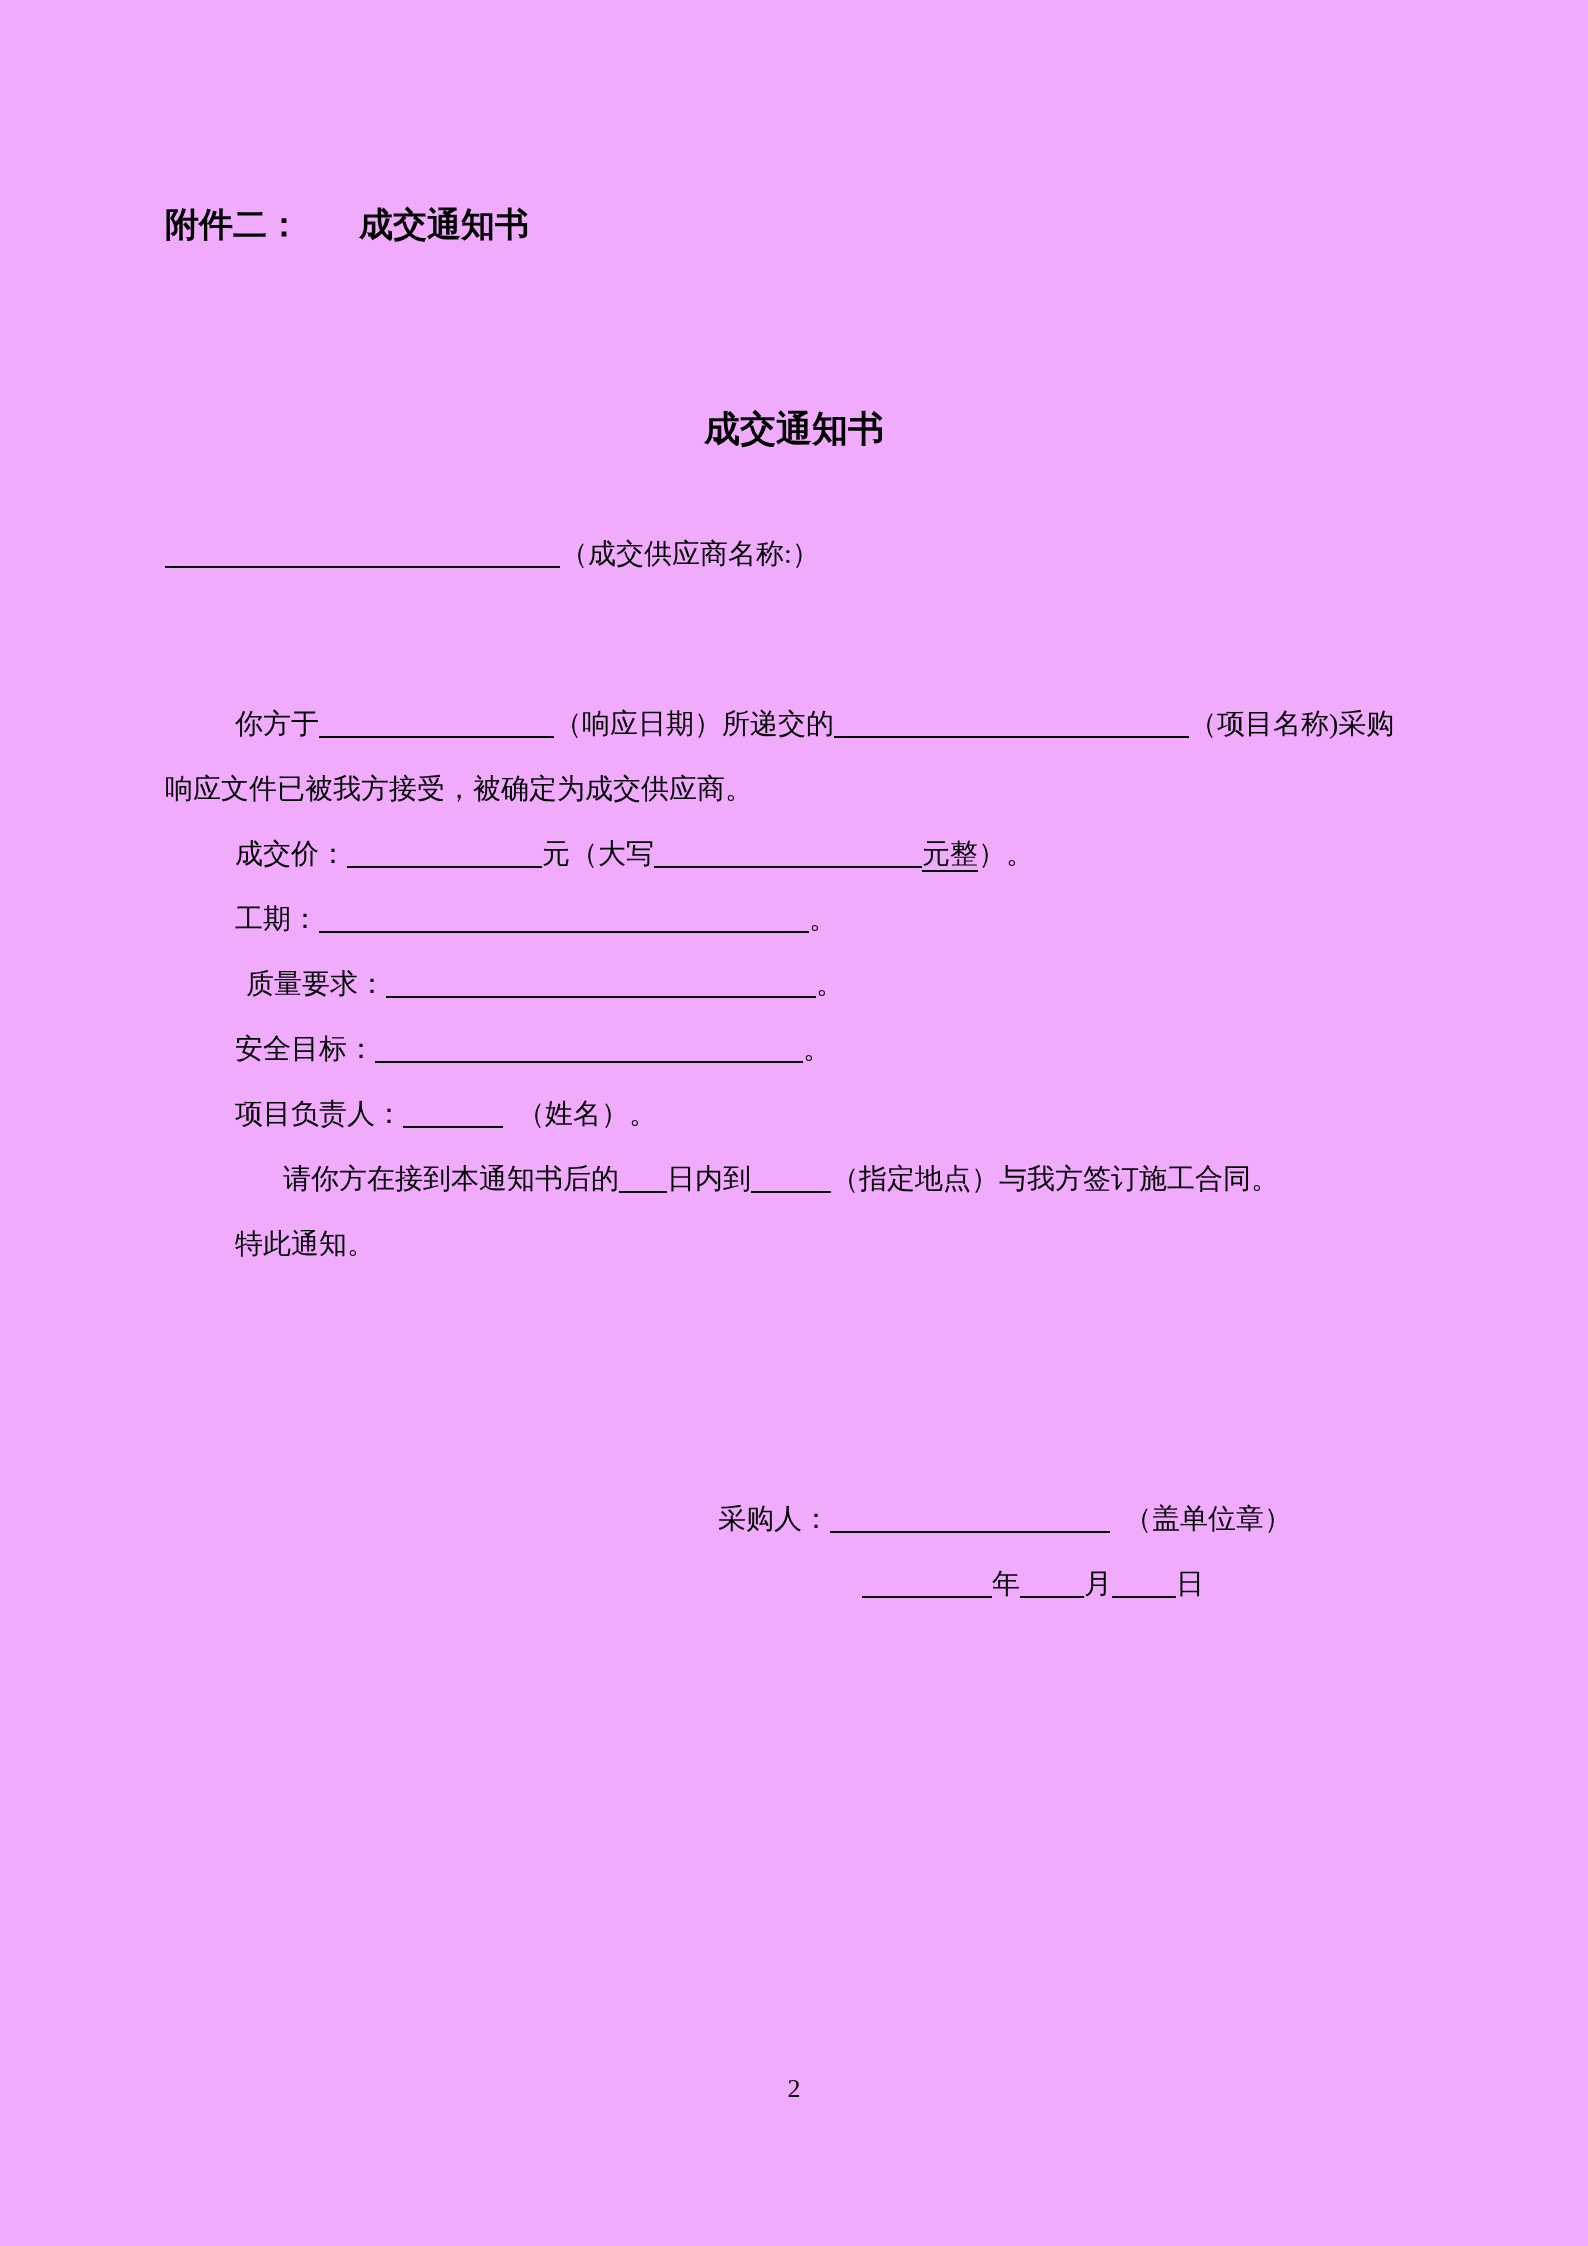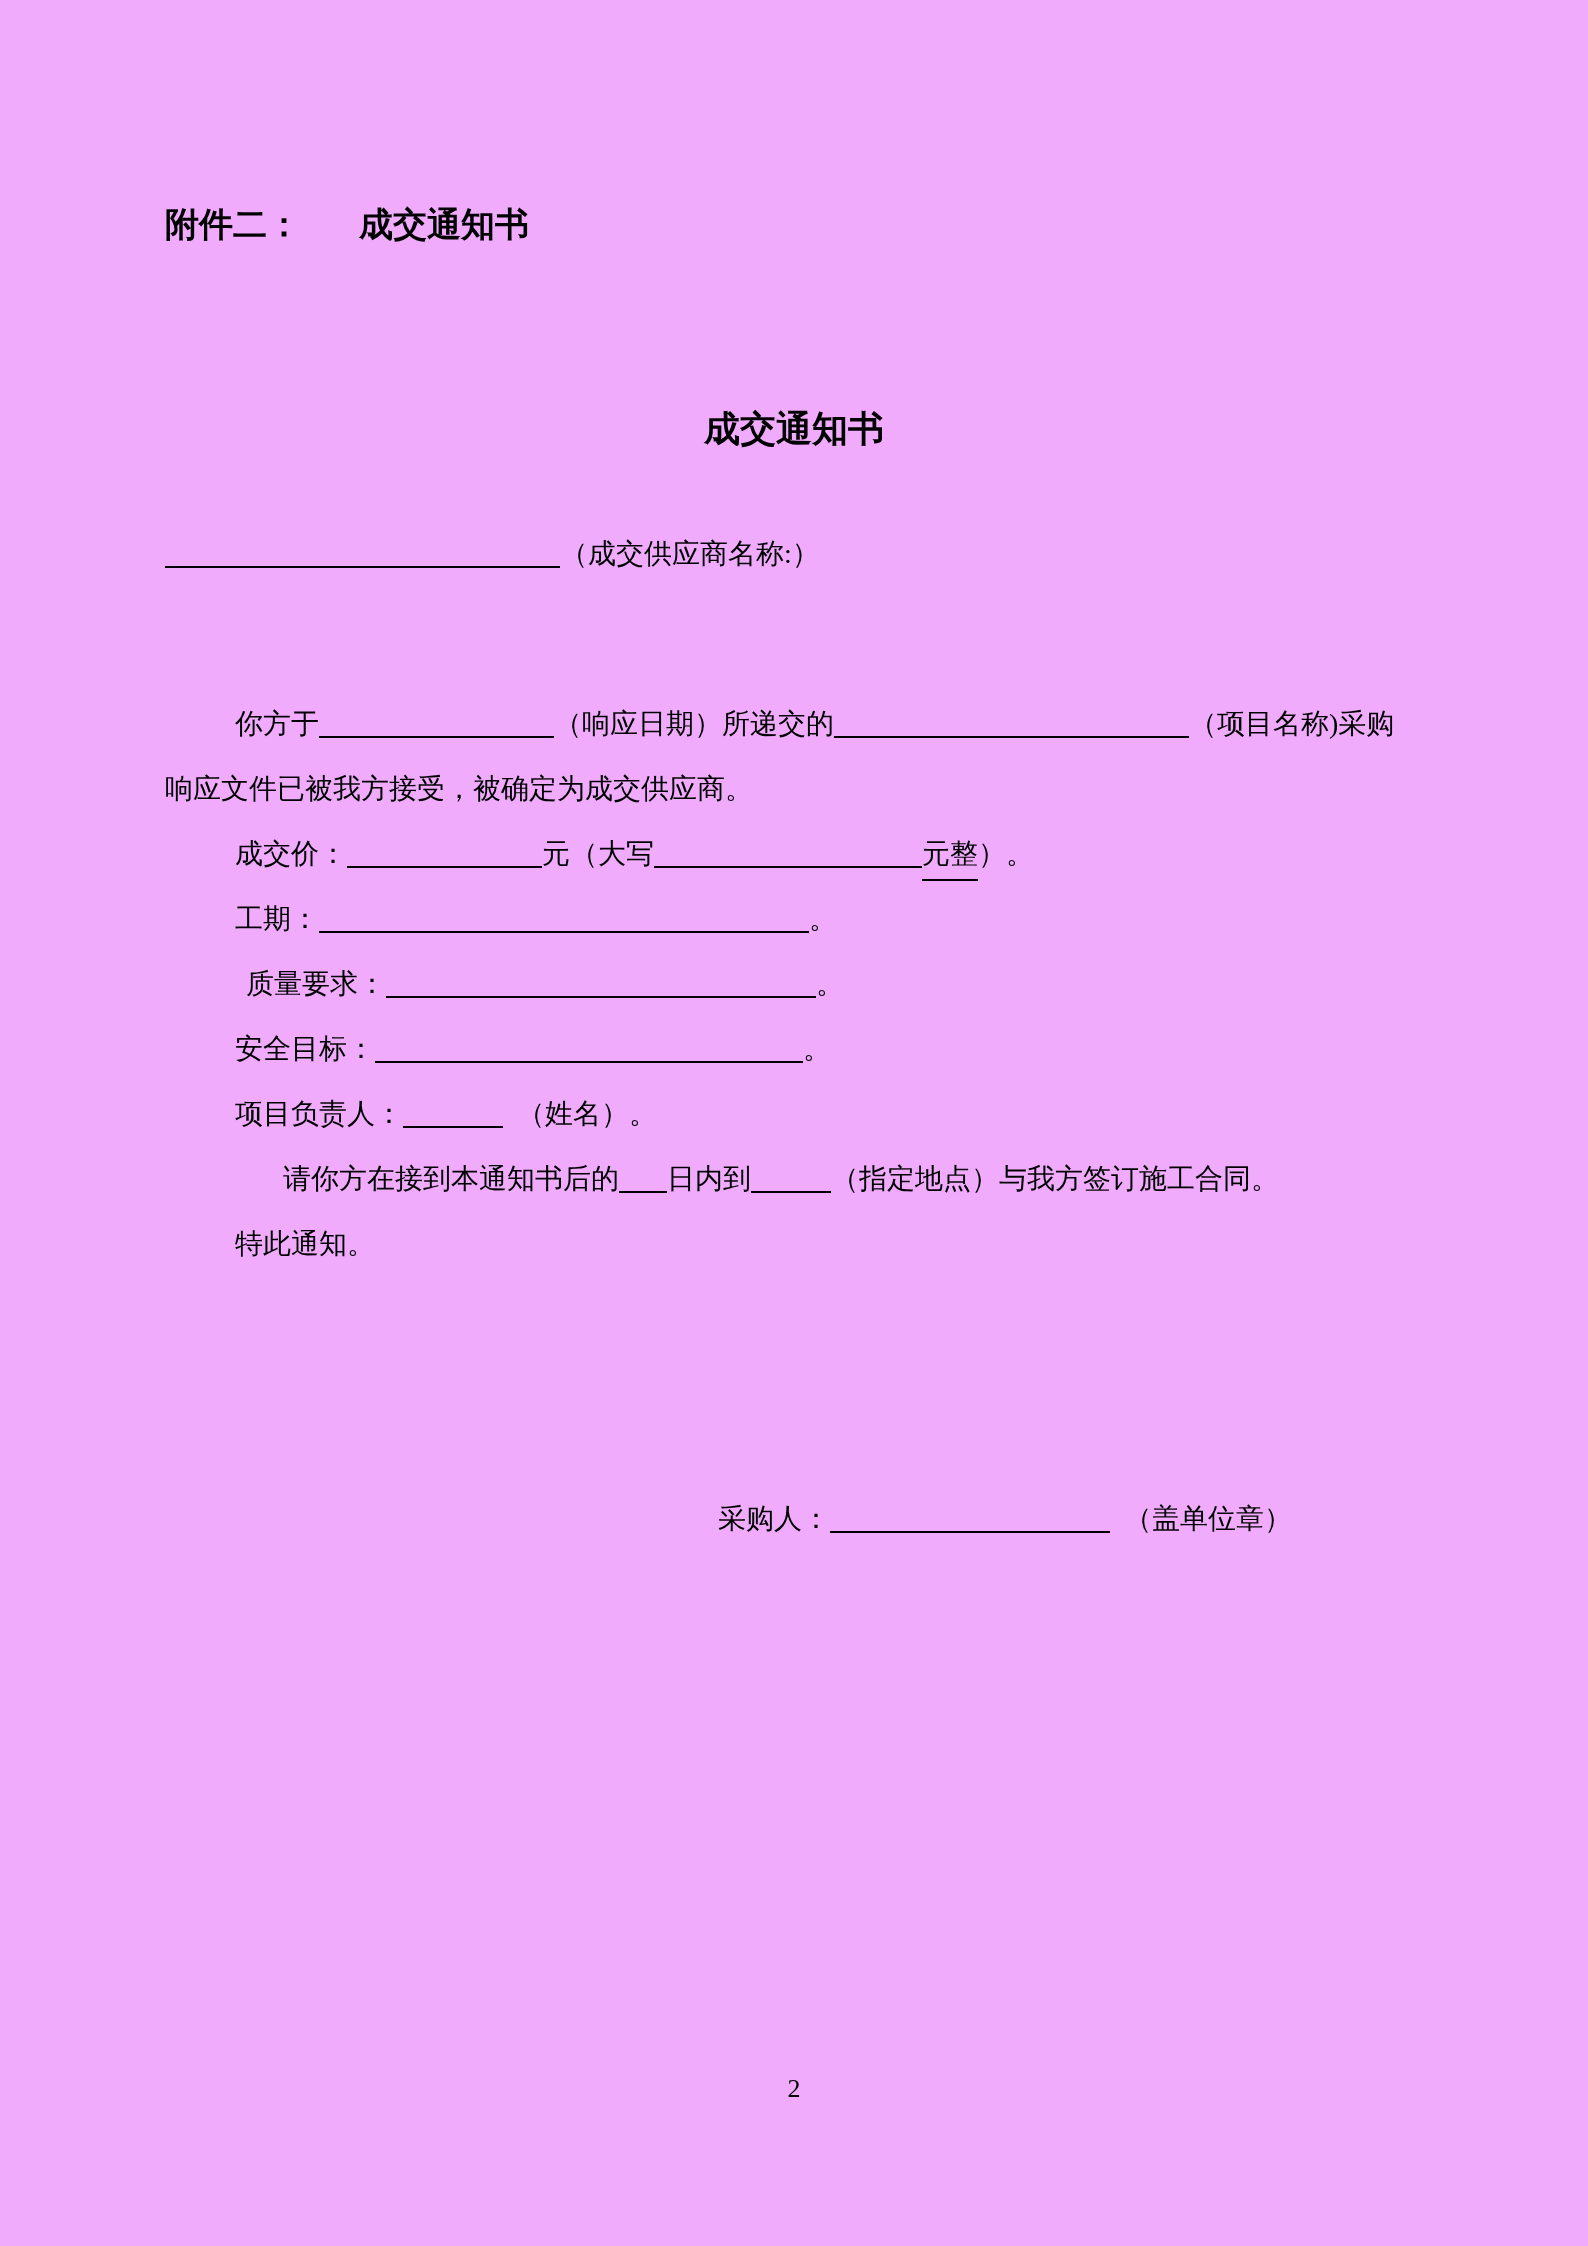--- a/index.html
+++ b/index.html
@@ -45,7 +45,7 @@
   }
   .ul {
     border-bottom: 2px solid #000000;
-    padding-bottom: 10px;
+    padding-bottom: 1px;
   }
   .page-num {
     left: 0;

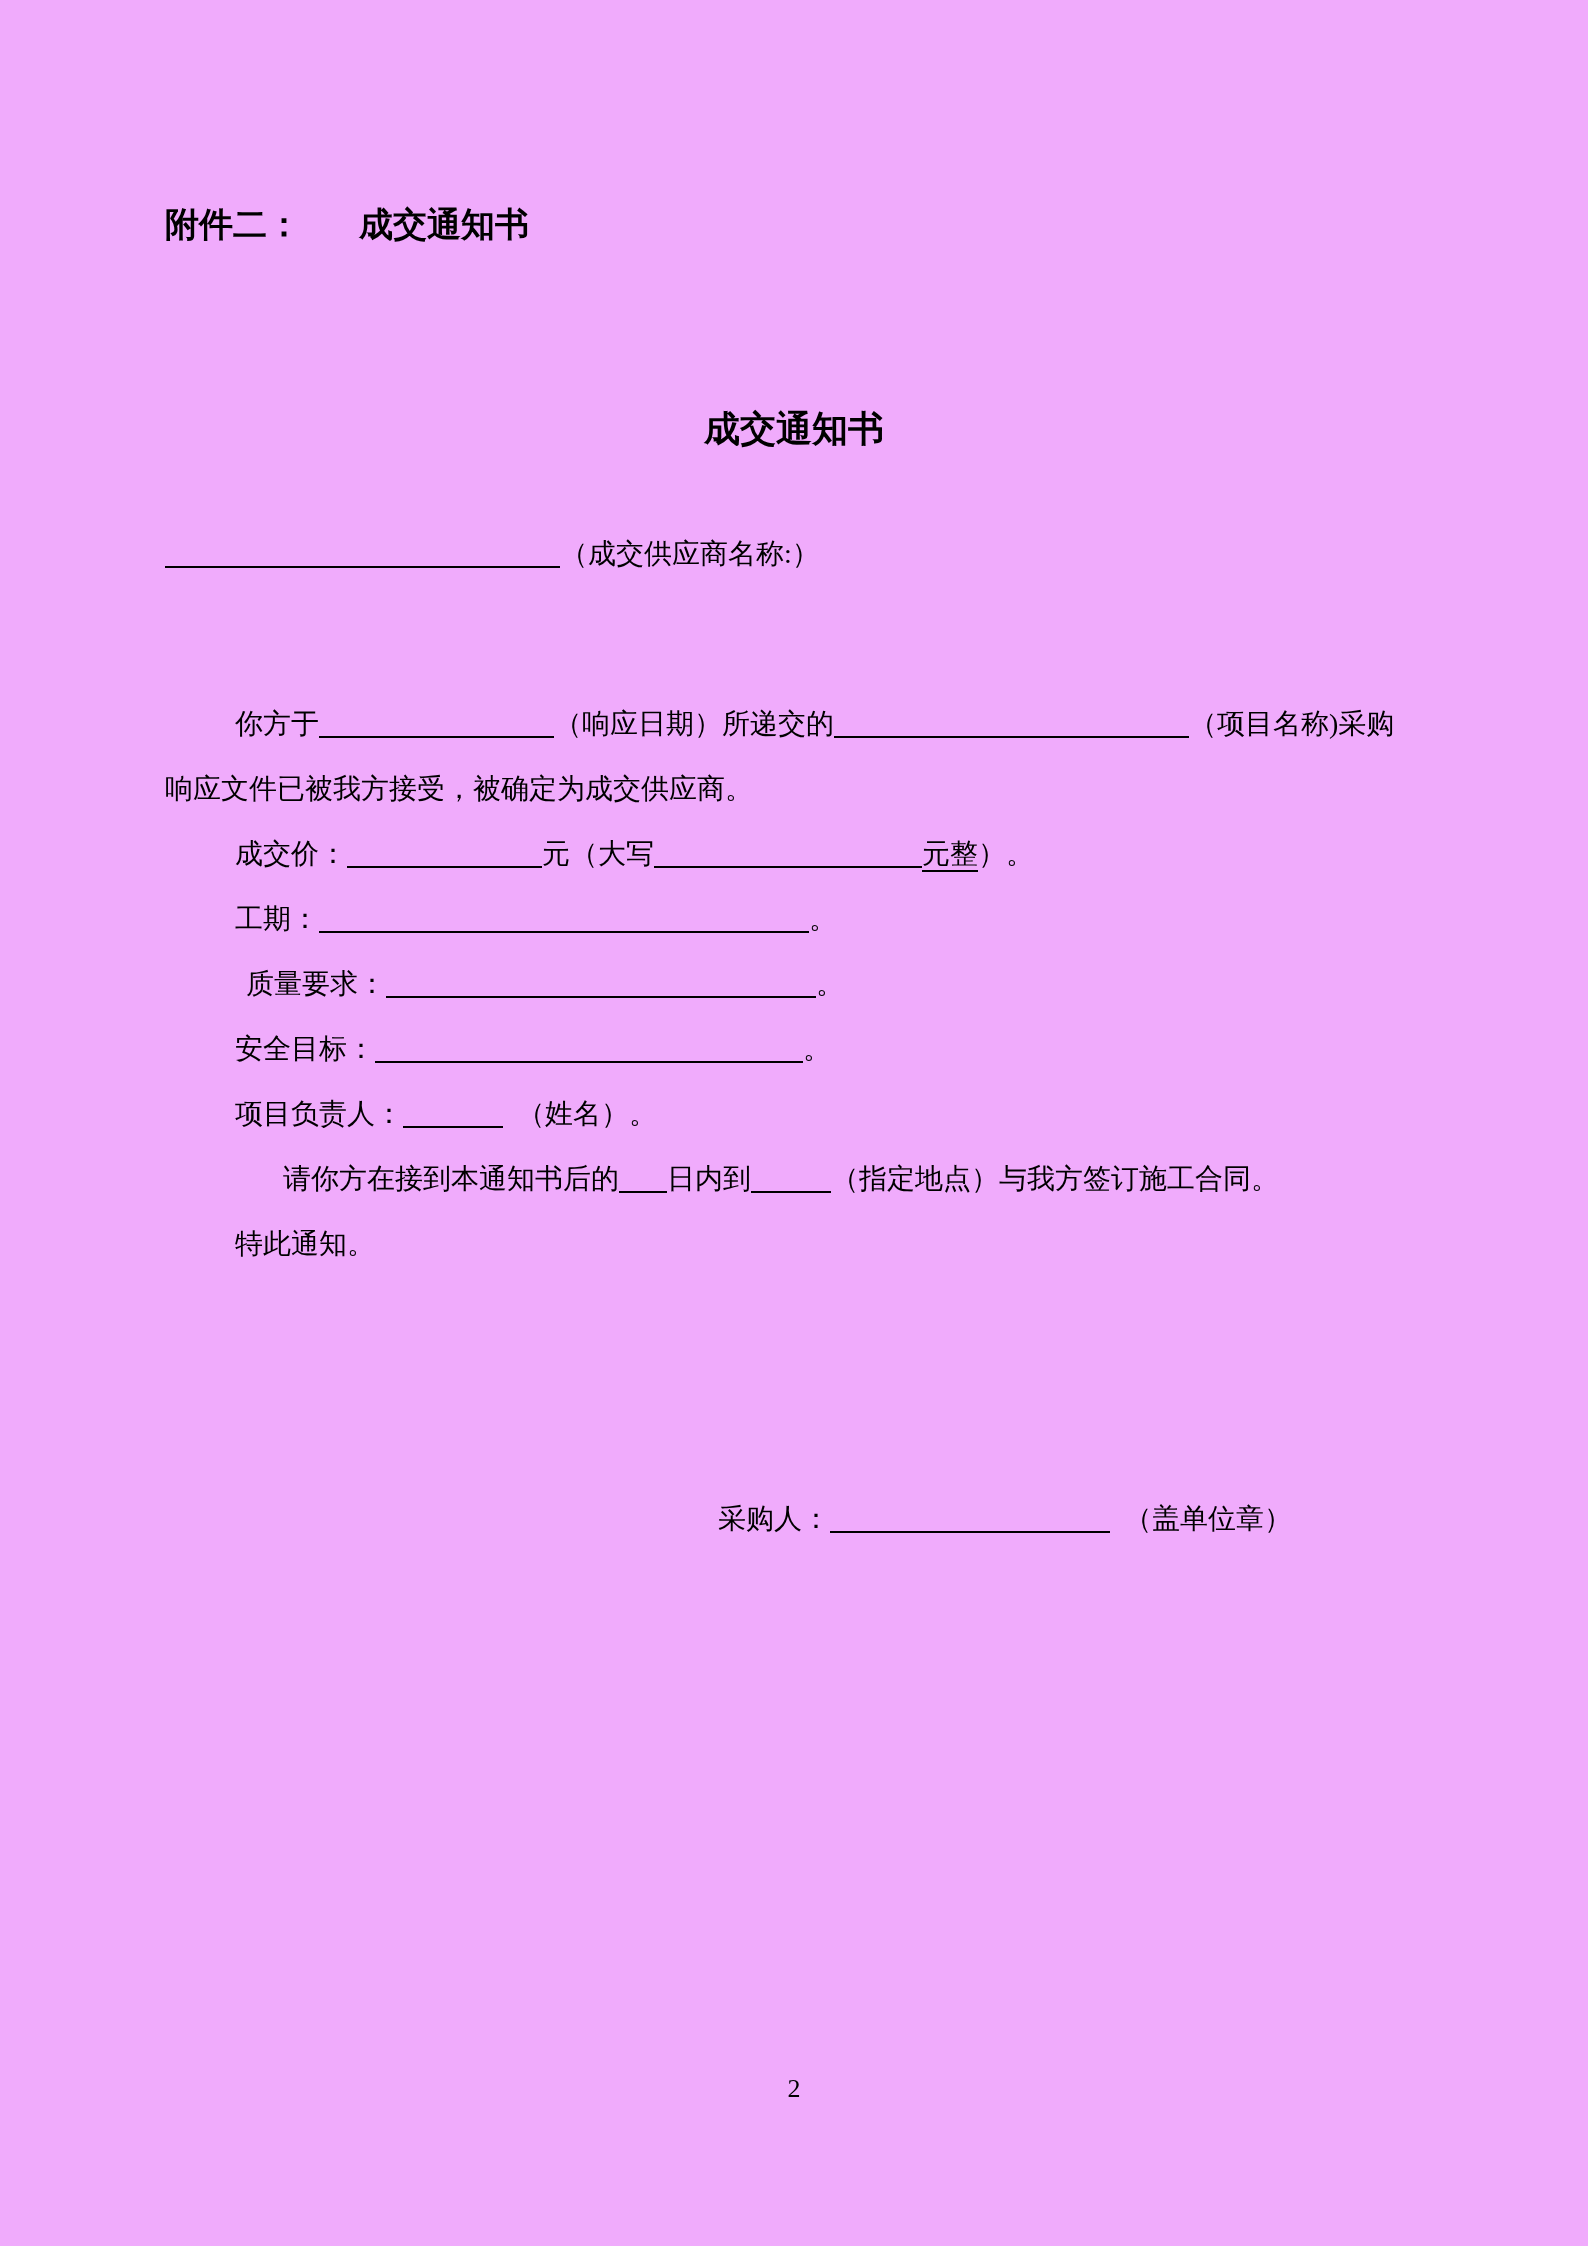--- a/index.html
+++ b/index.html
@@ -105,6 +105,9 @@
     <span>采购人：</span><span class="blank" style="width:280px;"></span><span style="margin-left:14px;">（盖单位章）</span>
   </div>
 
+  <div class="line" style="left:862px; top:1563px;">
+    <span class="blank" style="width:130px;"></span><span>年</span><span class="blank" style="width:64px;"></span><span>月</span><span class="blank" style="width:64px;"></span><span>日</span>
+  </div>
 
   <div class="line page-num" style="top:2068px;">2</div>
 

